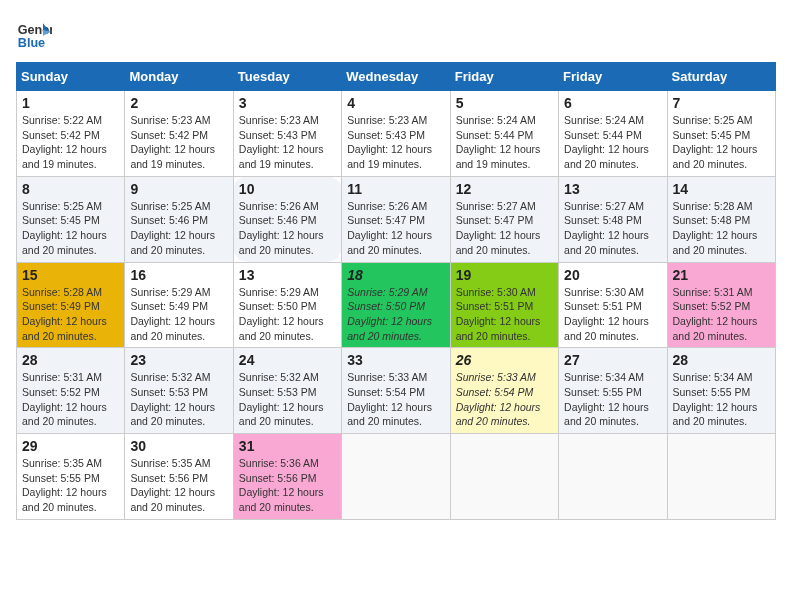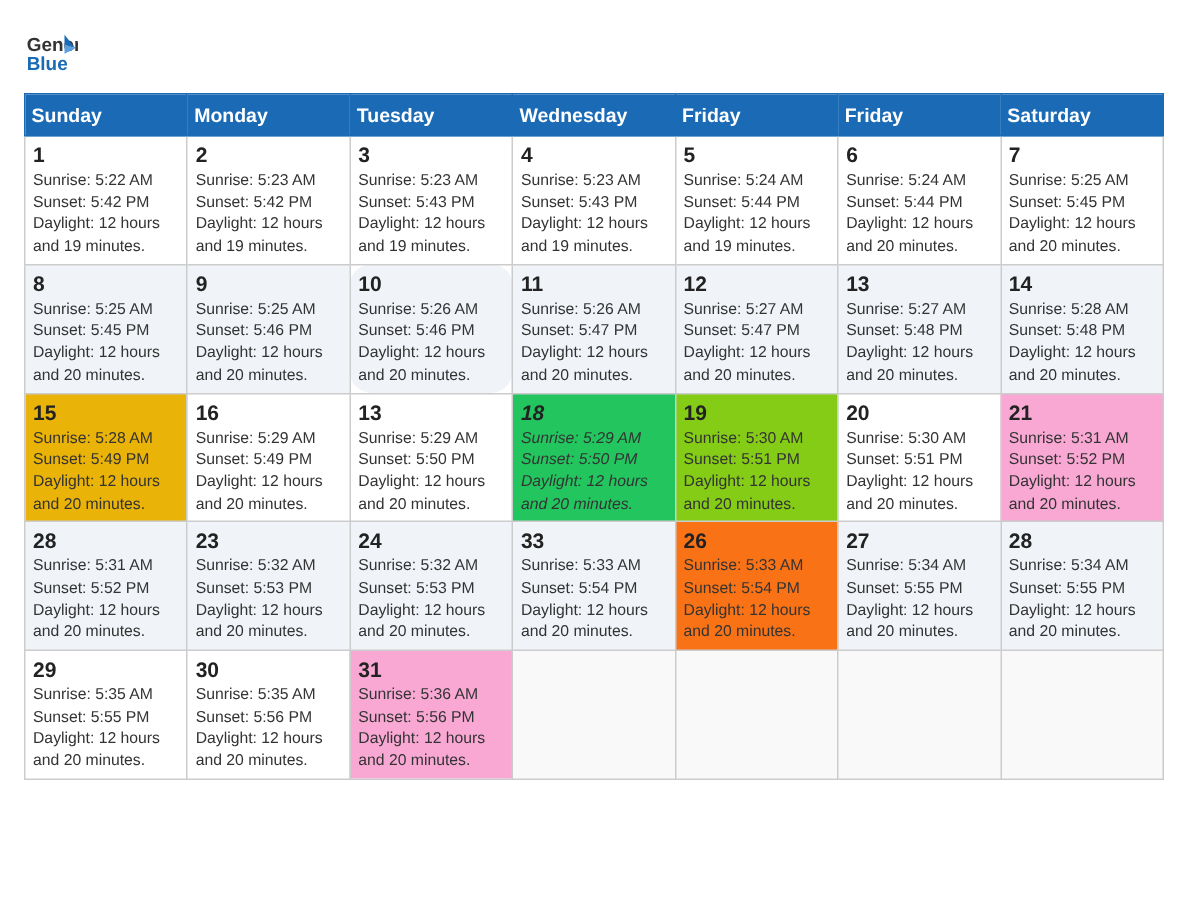--- a/index.html
+++ b/index.html
@@ -294,7 +294,7 @@
 Daylight: 12 hours
 and 20 minutes.</div>
         </td>
-        <td style="background: #f97316;">
+        <td style="background: #fef9c3; font-style: italic;">
           <span class="day-number">26</span>
           <div class="day-info" style="white-space: pre-wrap;">Sunrise: 5:33 AM
 Sunset: 5:54 PM

